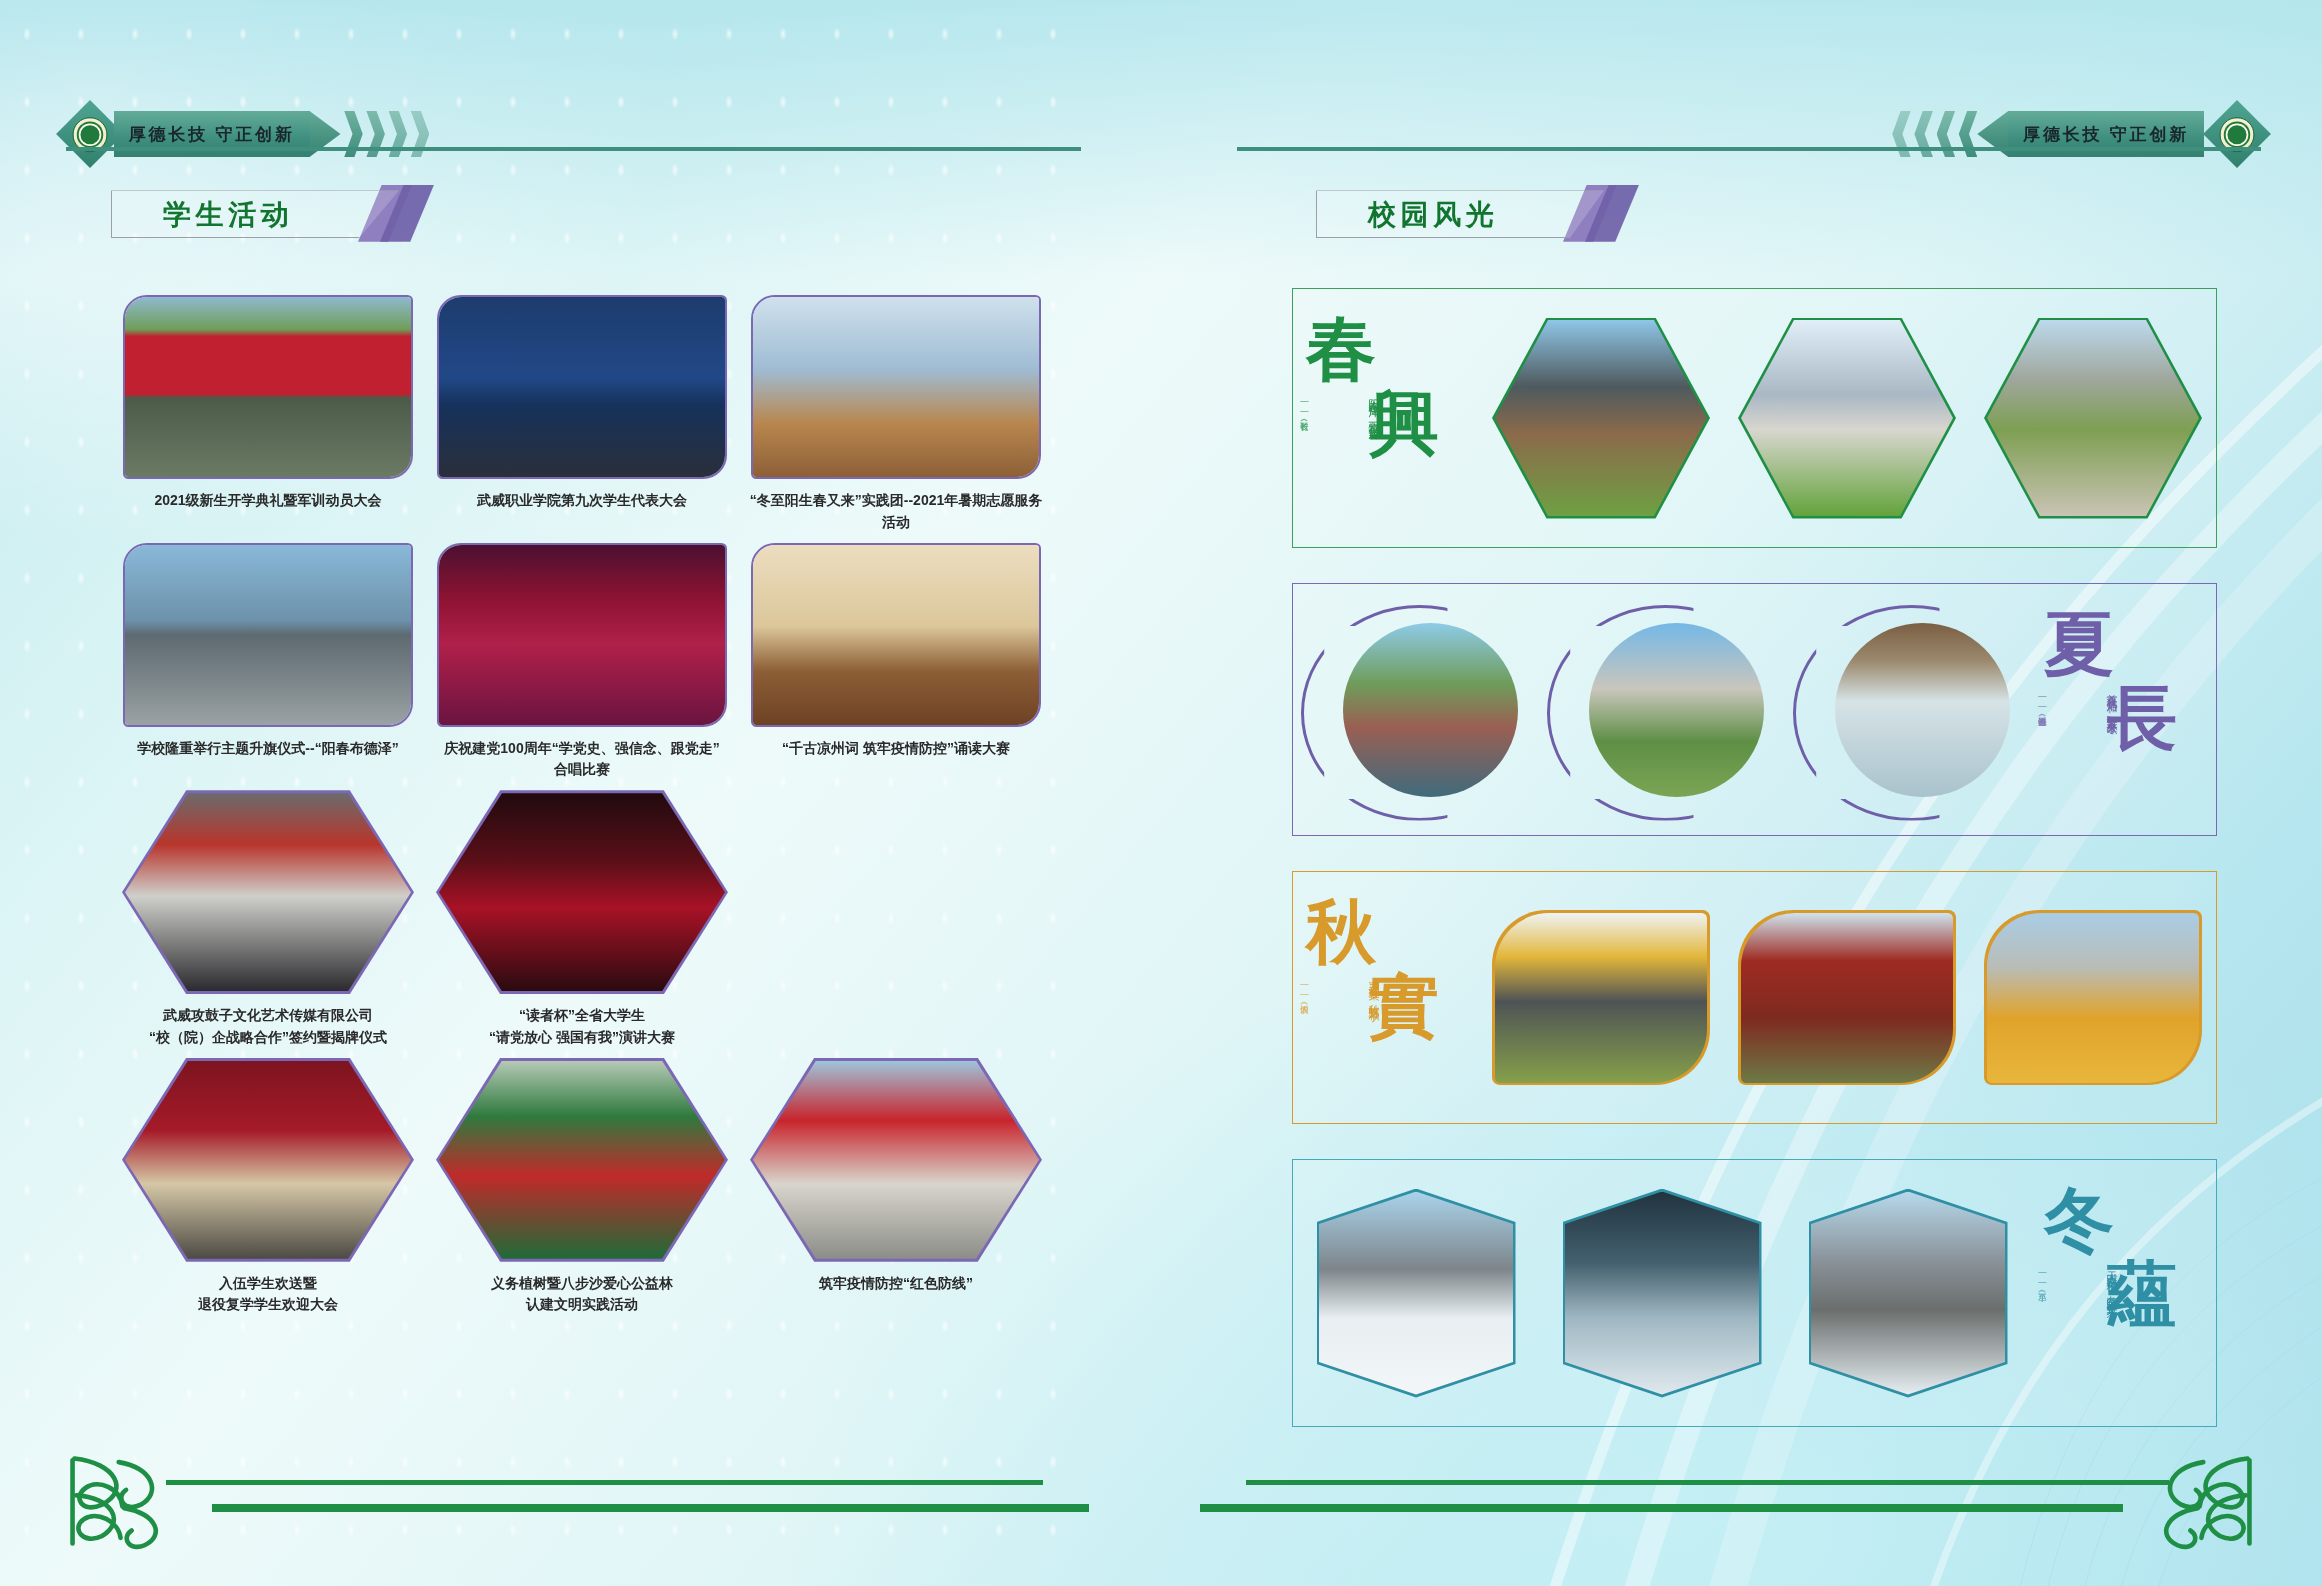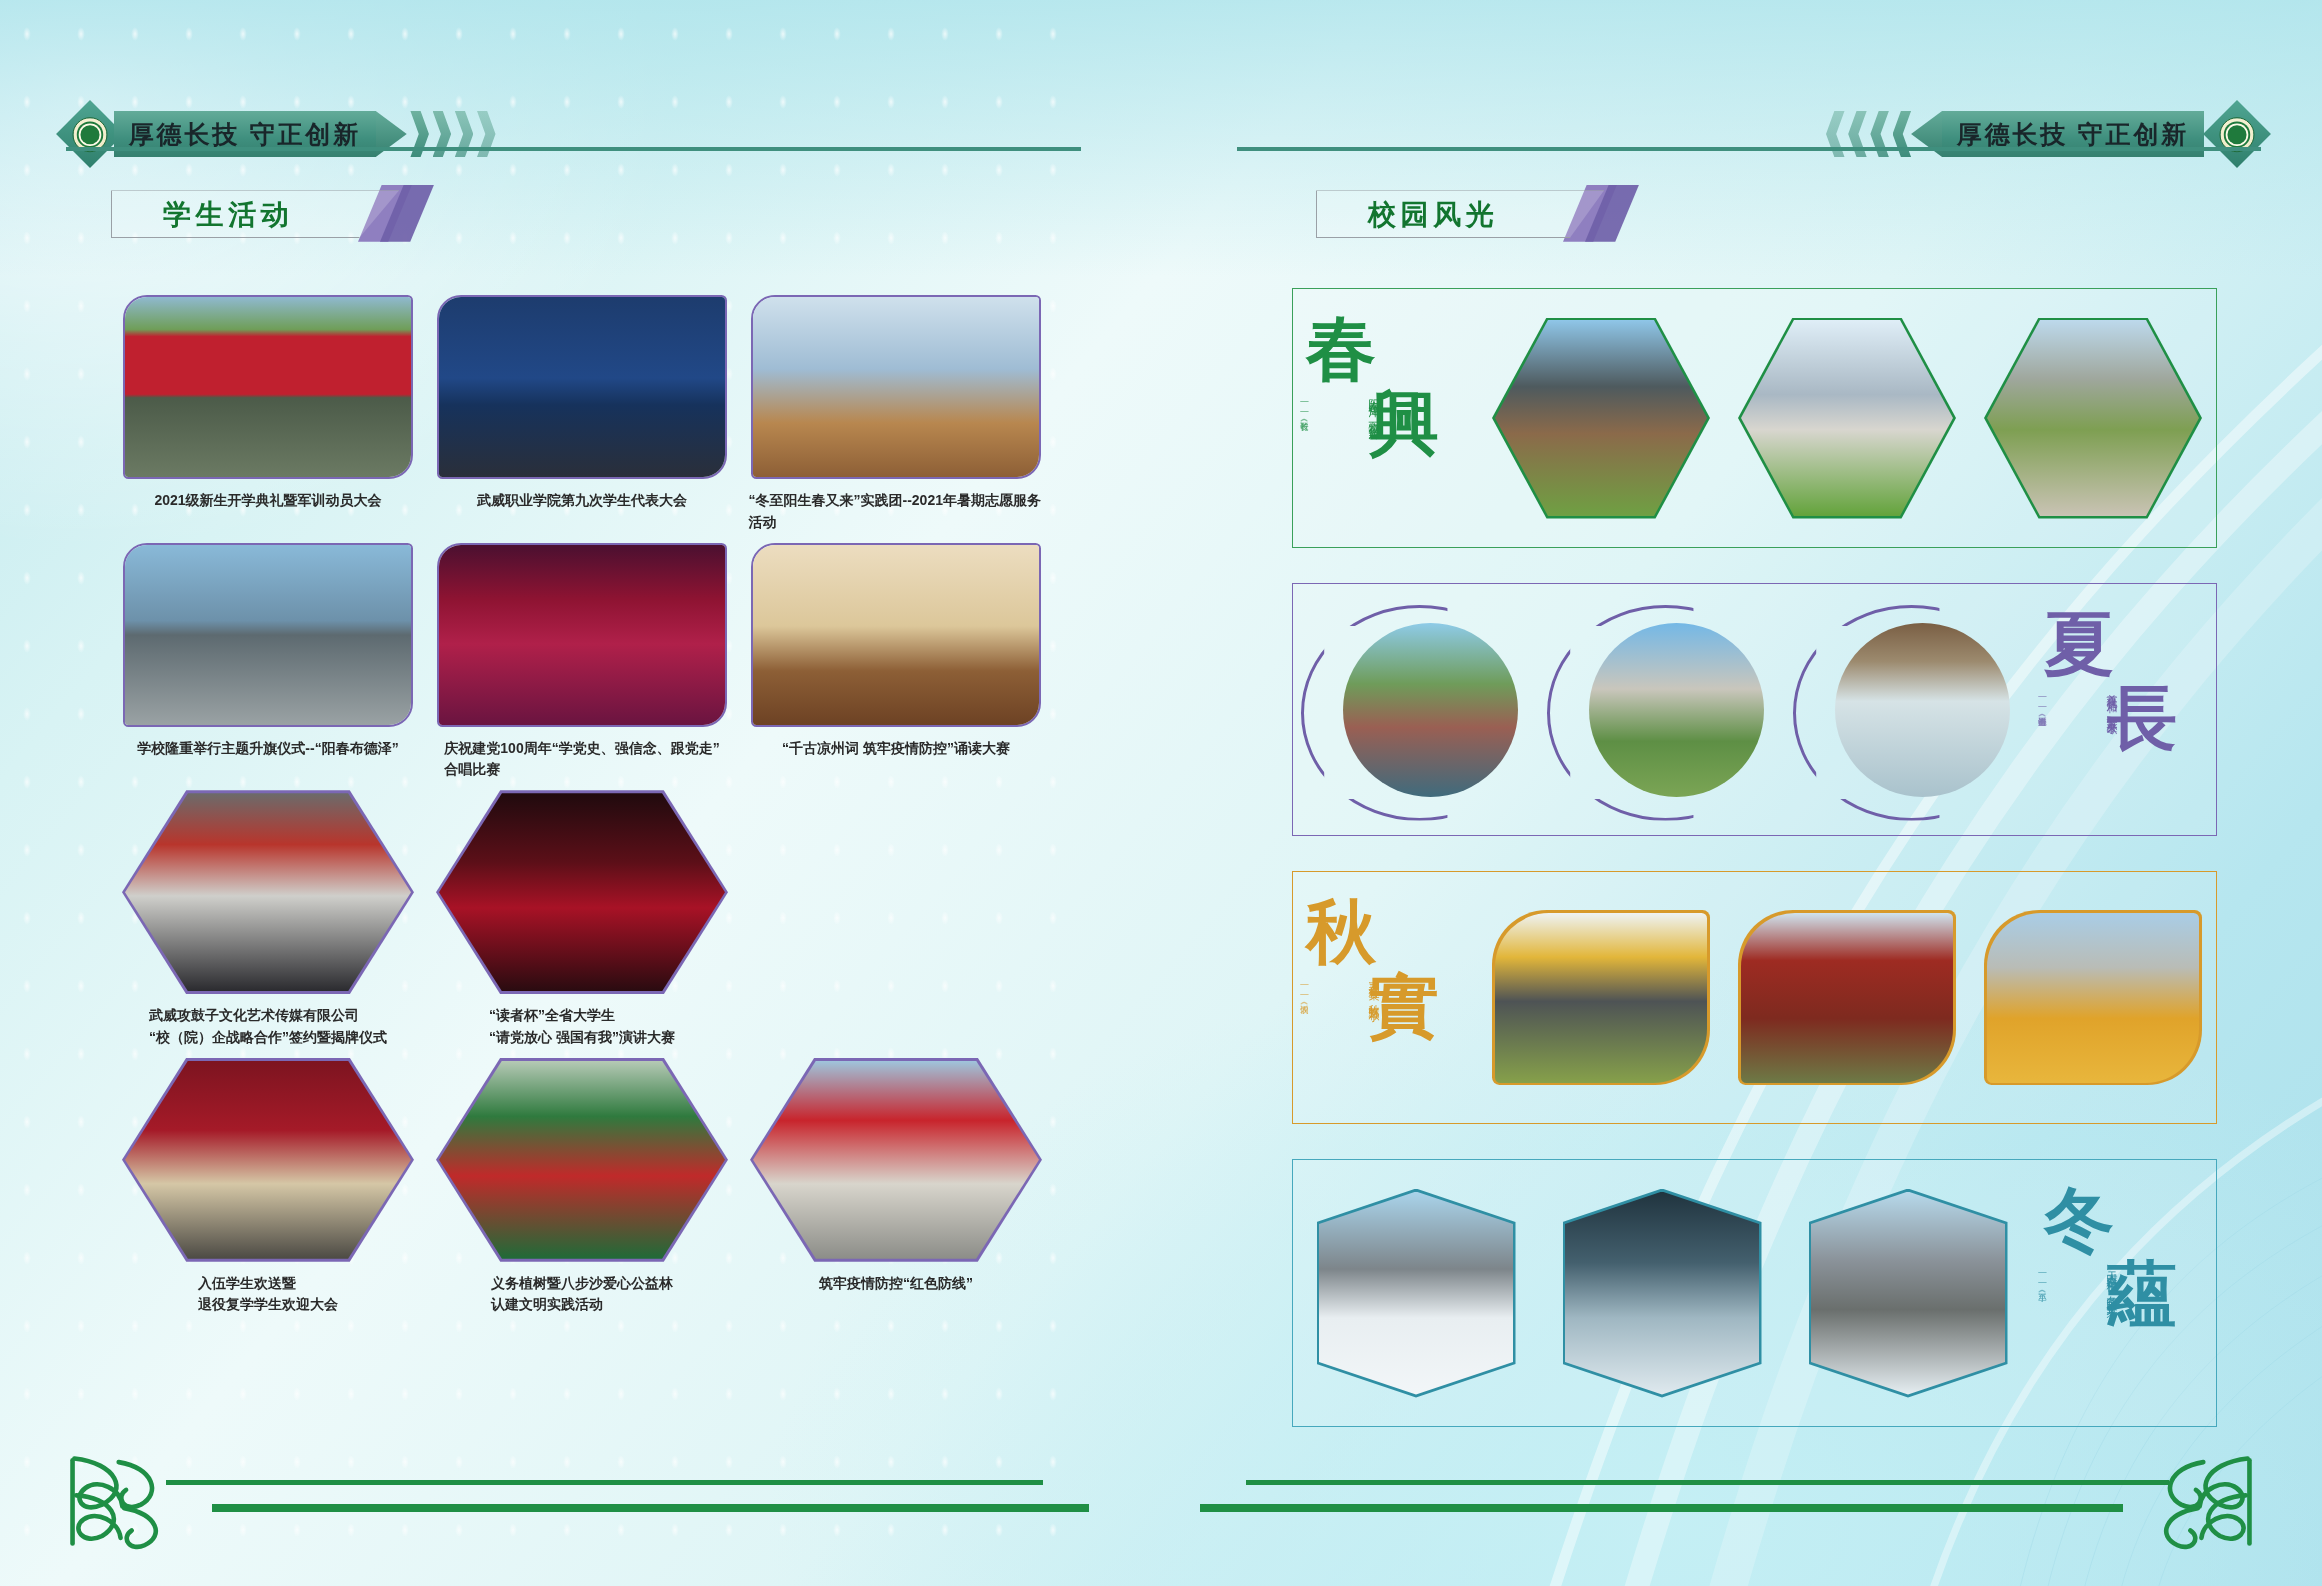--- a/index.html
+++ b/index.html
@@ -52,7 +52,7 @@
   .band-body{
     height:46px;display:flex;align-items:center;padding:0 14.8px;
     background:linear-gradient(180deg,#63ab99,#3f8f7e 60%,#35806f);
-    color:#19262a;font-size:25px;font-weight:bold;letter-spacing:2.8px;white-space:nowrap;
+    color:#19262a;font-size:17px;font-weight:bold;letter-spacing:2.8px;white-space:nowrap;
   }
   .band-tip{width:31px;height:46px;background:linear-gradient(180deg,#63ab99,#35806f);}
   .tip-r{clip-path:polygon(0 0,0 100%,100% 50%);}

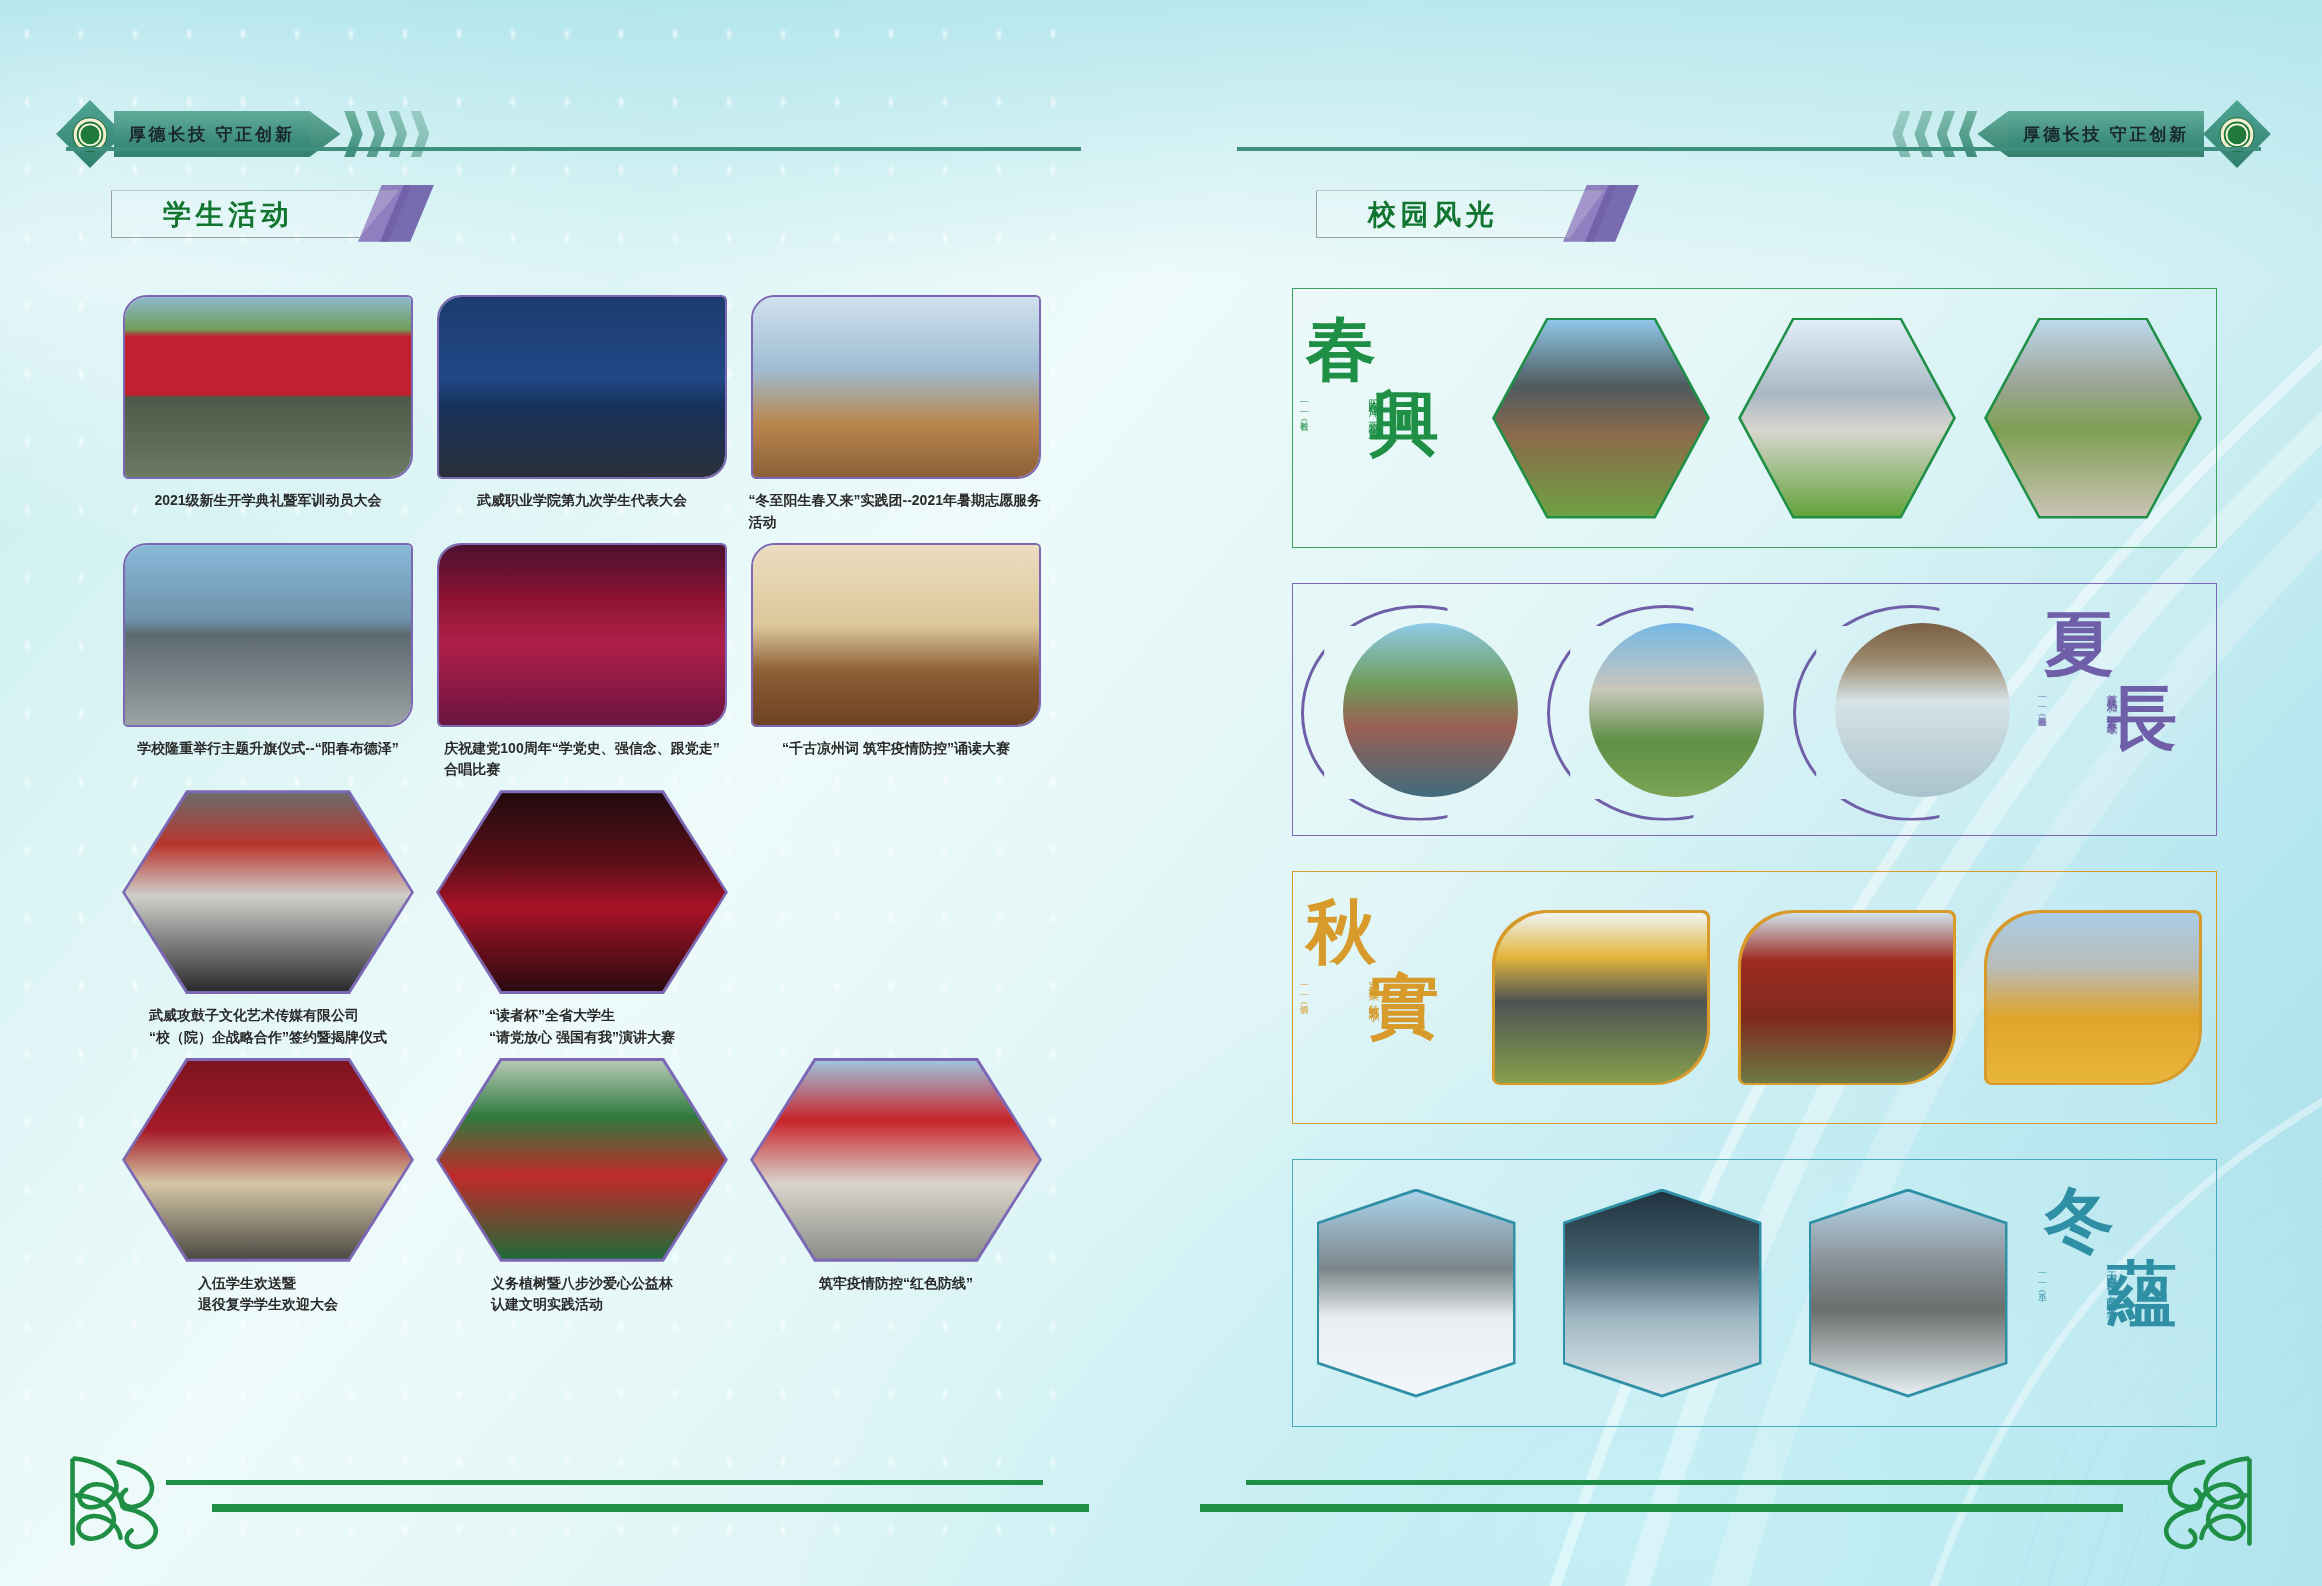--- a/index.html
+++ b/index.html
@@ -95,7 +95,7 @@
   .hexwrap{width:292px;height:204px;display:flex;align-items:center;justify-content:center;
     background:#7b67b4;clip-path:polygon(22% 0,78% 0,100% 50%,78% 100%,22% 100%,0 50%);}
   .cap{
-    margin-top:11px;color:#2a2a2a;font-size:14px;line-height:1.55;
+    margin-top:11px;text-align:center;color:#2a2a2a;font-size:14px;line-height:1.55;
     max-width:295px;font-weight:600;
   }
 

